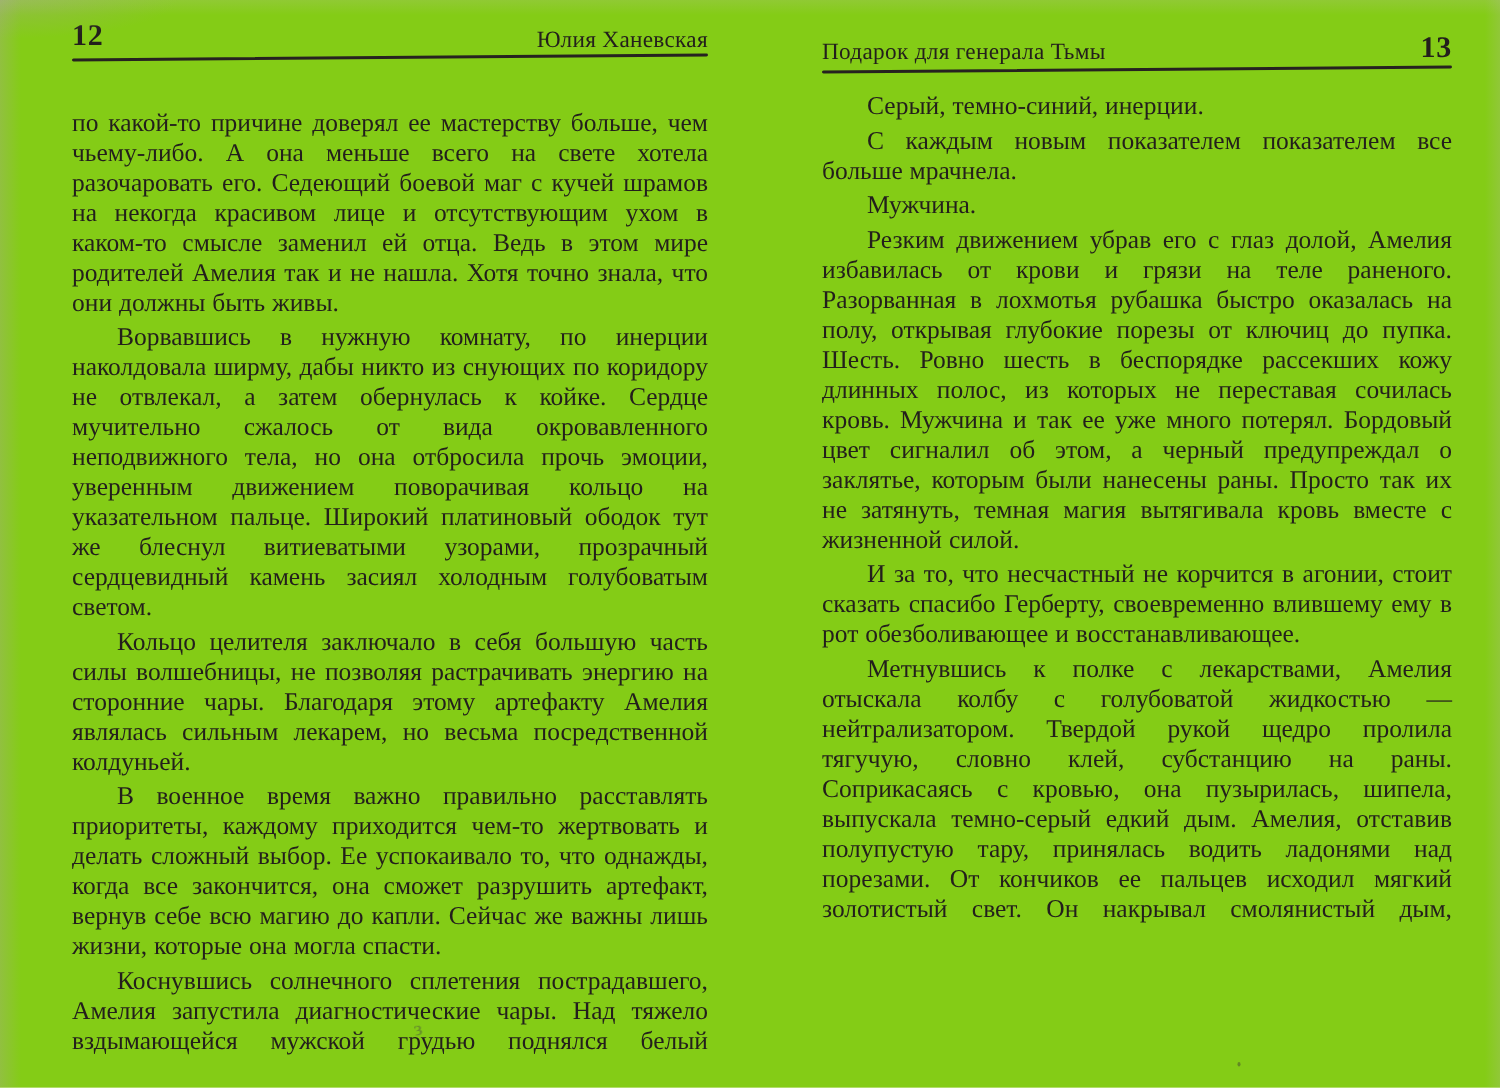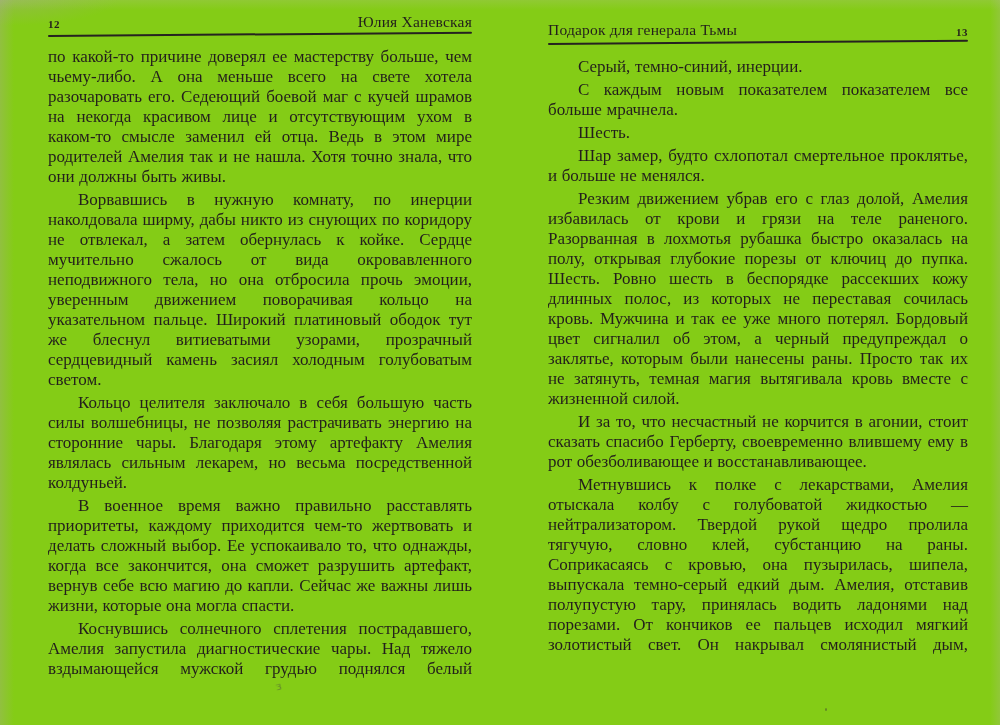--- a/index.html
+++ b/index.html
@@ -43,7 +43,7 @@
   }
   .page.left  .pg-header { padding-top:14px; }
   .page.right .pg-header { padding-top:22px;text-align:center; }
-  .pg-num { font-weight:700; letter-spacing:0.5px; font-size:11px; }
+  .pg-num { font-weight:700; letter-spacing:0.5px; font-size:20px; }
   .running { font-size:15.5px; letter-spacing:0.2px; }
 
   .rule {

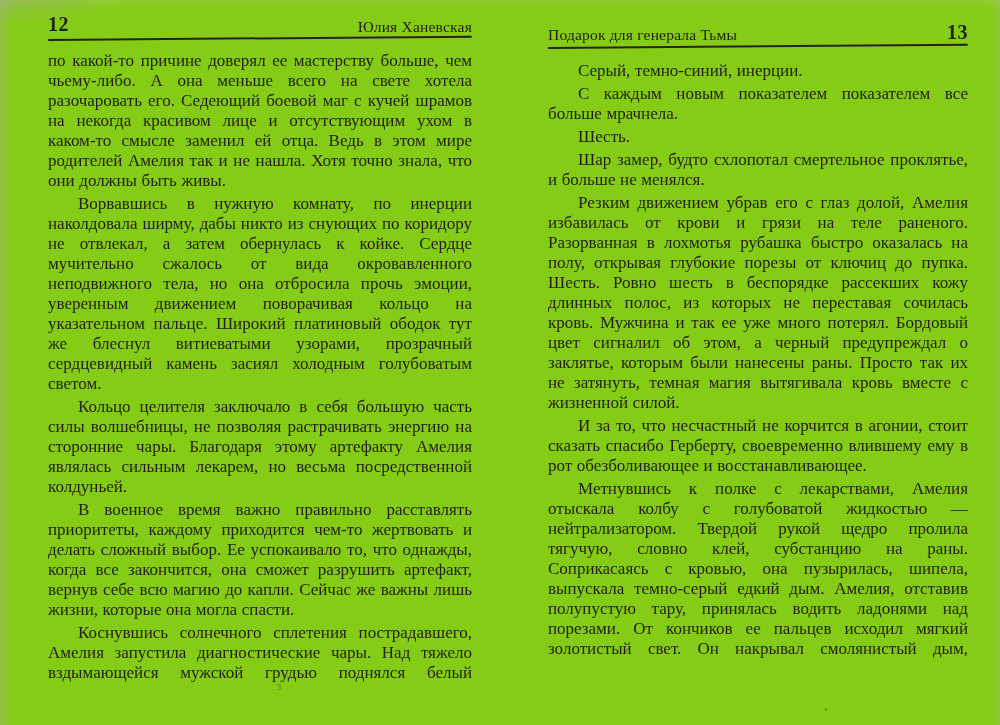--- a/index.html
+++ b/index.html
@@ -52,7 +52,7 @@
     border-radius:1px;
   }
 
-  .body-text { margin-top:10px; }
+  .body-text { margin-top:31px; }
   .page.right .body-text { margin-top:12px; }
 
   .body-text p {

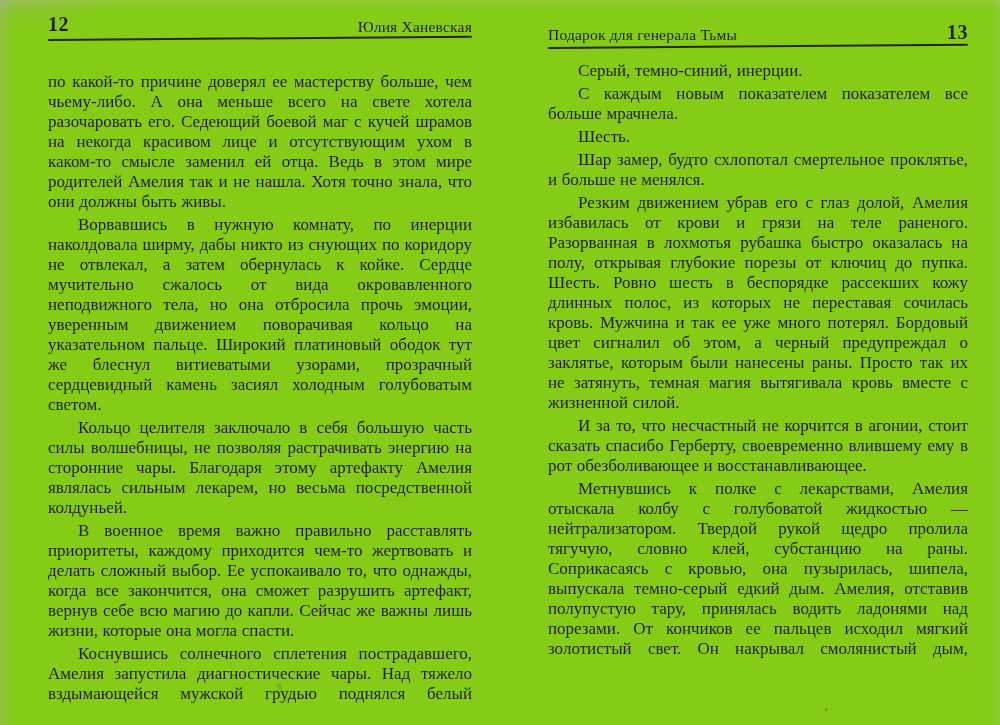--- a/index.html
+++ b/index.html
@@ -110,7 +110,7 @@
       <div class="body-text">
         <p>Серый, темно-синий, инерции.</p>
         <p>С каждым новым показателем показателем все больше мрачнела.</p>
-        <p>Шесть.</p>
+        <p>Мужчина.</p>
         <p>Шар замер, будто схлопотал смертельное проклятье, и больше не менялся.</p>
         <p>Резким движением убрав его с глаз долой, Амелия избавилась от крови и грязи на теле раненого. Разорванная в лохмотья рубашка быстро оказалась на полу, открывая глубокие порезы от ключиц до пупка. Шесть. Ровно шесть в беспорядке рассекших кожу длинных полос, из которых не переставая сочилась кровь. Мужчина и так ее уже много потерял. Бордовый цвет сигналил об этом, а черный предупреждал о заклятье, которым были нанесены раны. Просто так их не затянуть, темная магия вытягивала кровь вместе с жизненной силой.</p>
         <p>И за то, что несчастный не корчится в агонии, стоит сказать спасибо Герберту, своевременно влившему ему в рот обезболивающее и восстанавливающее.</p>

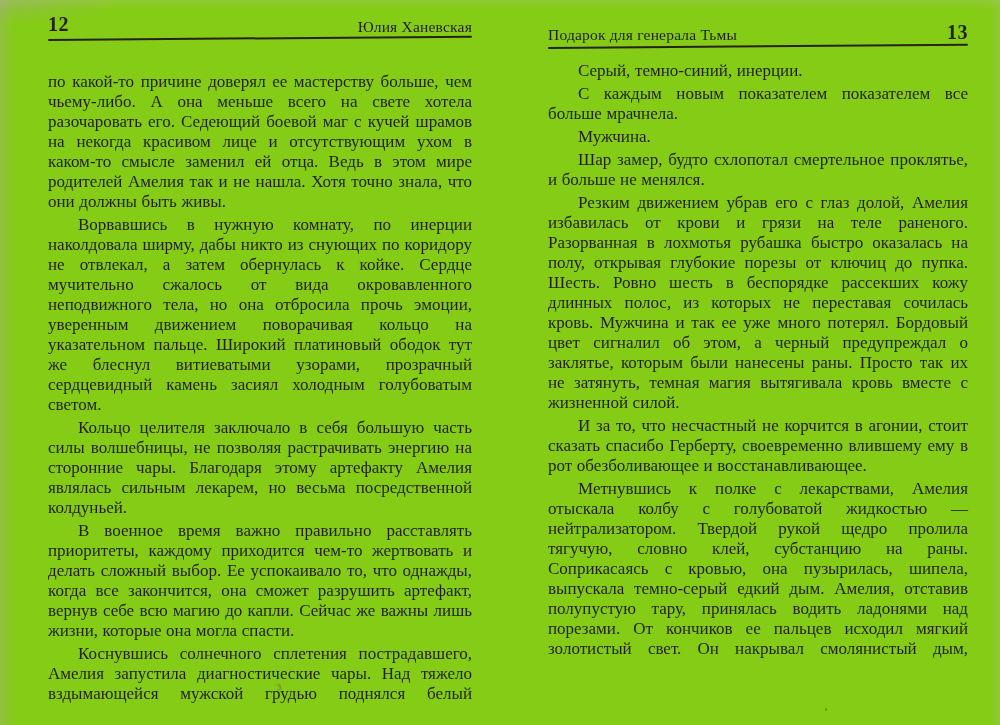--- a/index.html
+++ b/index.html
@@ -111,7 +111,6 @@
         <p>Серый, темно-синий, инерции.</p>
         <p>С каждым новым показателем показателем все больше мрачнела.</p>
         <p>Мужчина.</p>
-        <p>Шар замер, будто схлопотал смертельное проклятье, и больше не менялся.</p>
         <p>Резким движением убрав его с глаз долой, Амелия избавилась от крови и грязи на теле раненого. Разорванная в лохмотья рубашка быстро оказалась на полу, открывая глубокие порезы от ключиц до пупка. Шесть. Ровно шесть в беспорядке рассекших кожу длинных полос, из которых не переставая сочилась кровь. Мужчина и так ее уже много потерял. Бордовый цвет сигналил об этом, а черный предупреждал о заклятье, которым были нанесены раны. Просто так их не затянуть, темная магия вытягивала кровь вместе с жизненной силой.</p>
         <p>И за то, что несчастный не корчится в агонии, стоит сказать спасибо Герберту, своевременно влившему ему в рот обезболивающее и восстанавливающее.</p>
         <p class="runon">Метнувшись к полке с лекарствами, Амелия отыскала колбу с голубоватой жидкостью — нейтрализатором. Твердой рукой щедро пролила тягучую, словно клей, субстанцию на раны. Соприкасаясь с кровью, она пузырилась, шипела, выпускала темно-серый едкий дым. Амелия, отставив полупустую тару, принялась водить ладонями над порезами. От кончиков ее пальцев исходил мягкий золотистый свет. Он накрывал смолянистый дым,</p>

